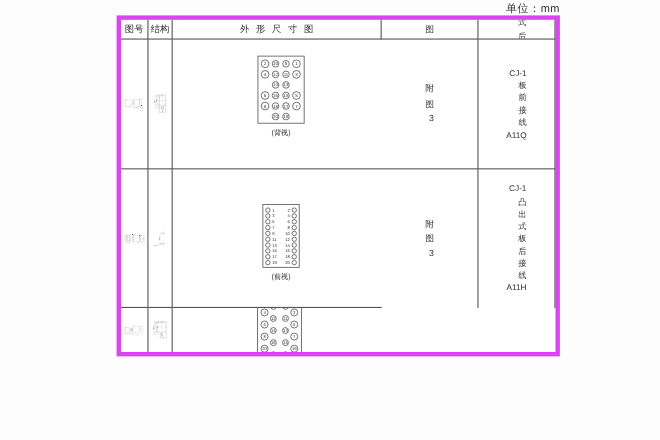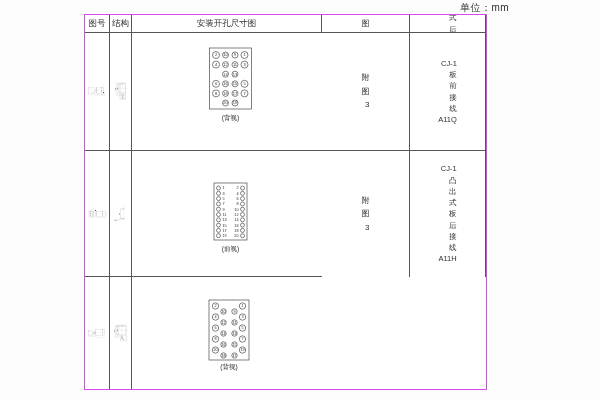--- a/index.html
+++ b/index.html
@@ -6,7 +6,7 @@
 html,body{width:600px;height:400px}
 body{background:#fdfdfd;font-family:"Liberation Sans",sans-serif;color:#2e2e2e;position:relative;overflow:hidden}
 .unit{position:absolute;top:1px;left:460px;font-size:10px;letter-spacing:.5px}
-.tbl{position:absolute;left:84px;top:14px;width:403px;height:376px;border:1px solid #d946ef;display:grid;grid-template-columns:25px 22px 190px 88px auto;grid-template-rows:18px 118px 126px auto;background:#fff}
+.tbl{position:absolute;left:106px;top:14px;width:403px;height:310px;border:4px solid #d946ef;display:grid;grid-template-columns:25px 22px 190px 88px auto;grid-template-rows:18px 118px 126px auto;background:#fff}
 .cell{border-right:1px solid #555;border-bottom:1px solid #555;position:relative;display:flex;align-items:center;justify-content:center;overflow:hidden}
 .cell.cL{border-right:none}
 .cell.rL{border-bottom:none}

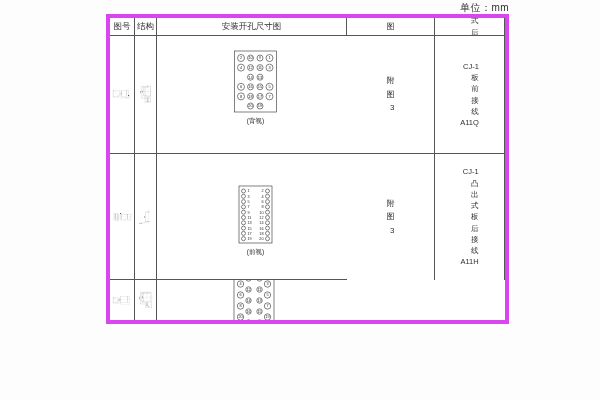--- a/index.html
+++ b/index.html
@@ -36,6 +36,7 @@
 
     <div class="cell hdr">图号</div>
     <div class="cell hdr">结构</div>
+    <div class="cell hdr sp">外形尺寸图</div>
     <div class="cell hdr">安装开孔尺寸图</div>
 
     <div class="cell">

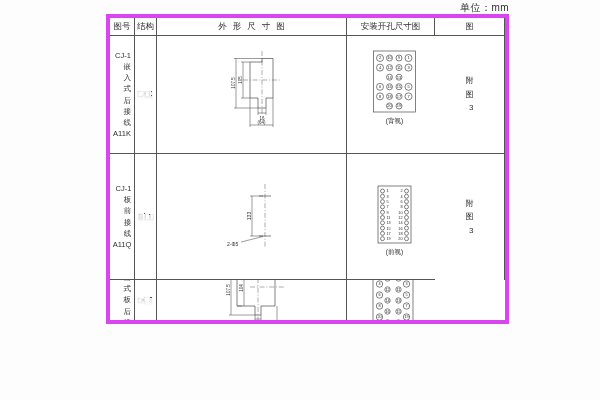--- a/index.html
+++ b/index.html
@@ -37,7 +37,6 @@
     <div class="cell hdr">图号</div>
     <div class="cell hdr">结构</div>
     <div class="cell hdr sp">外形尺寸图</div>
-    <div class="cell hdr">安装开孔尺寸图</div>
 
     <div class="cell">
       <div class="vstack fig">附

